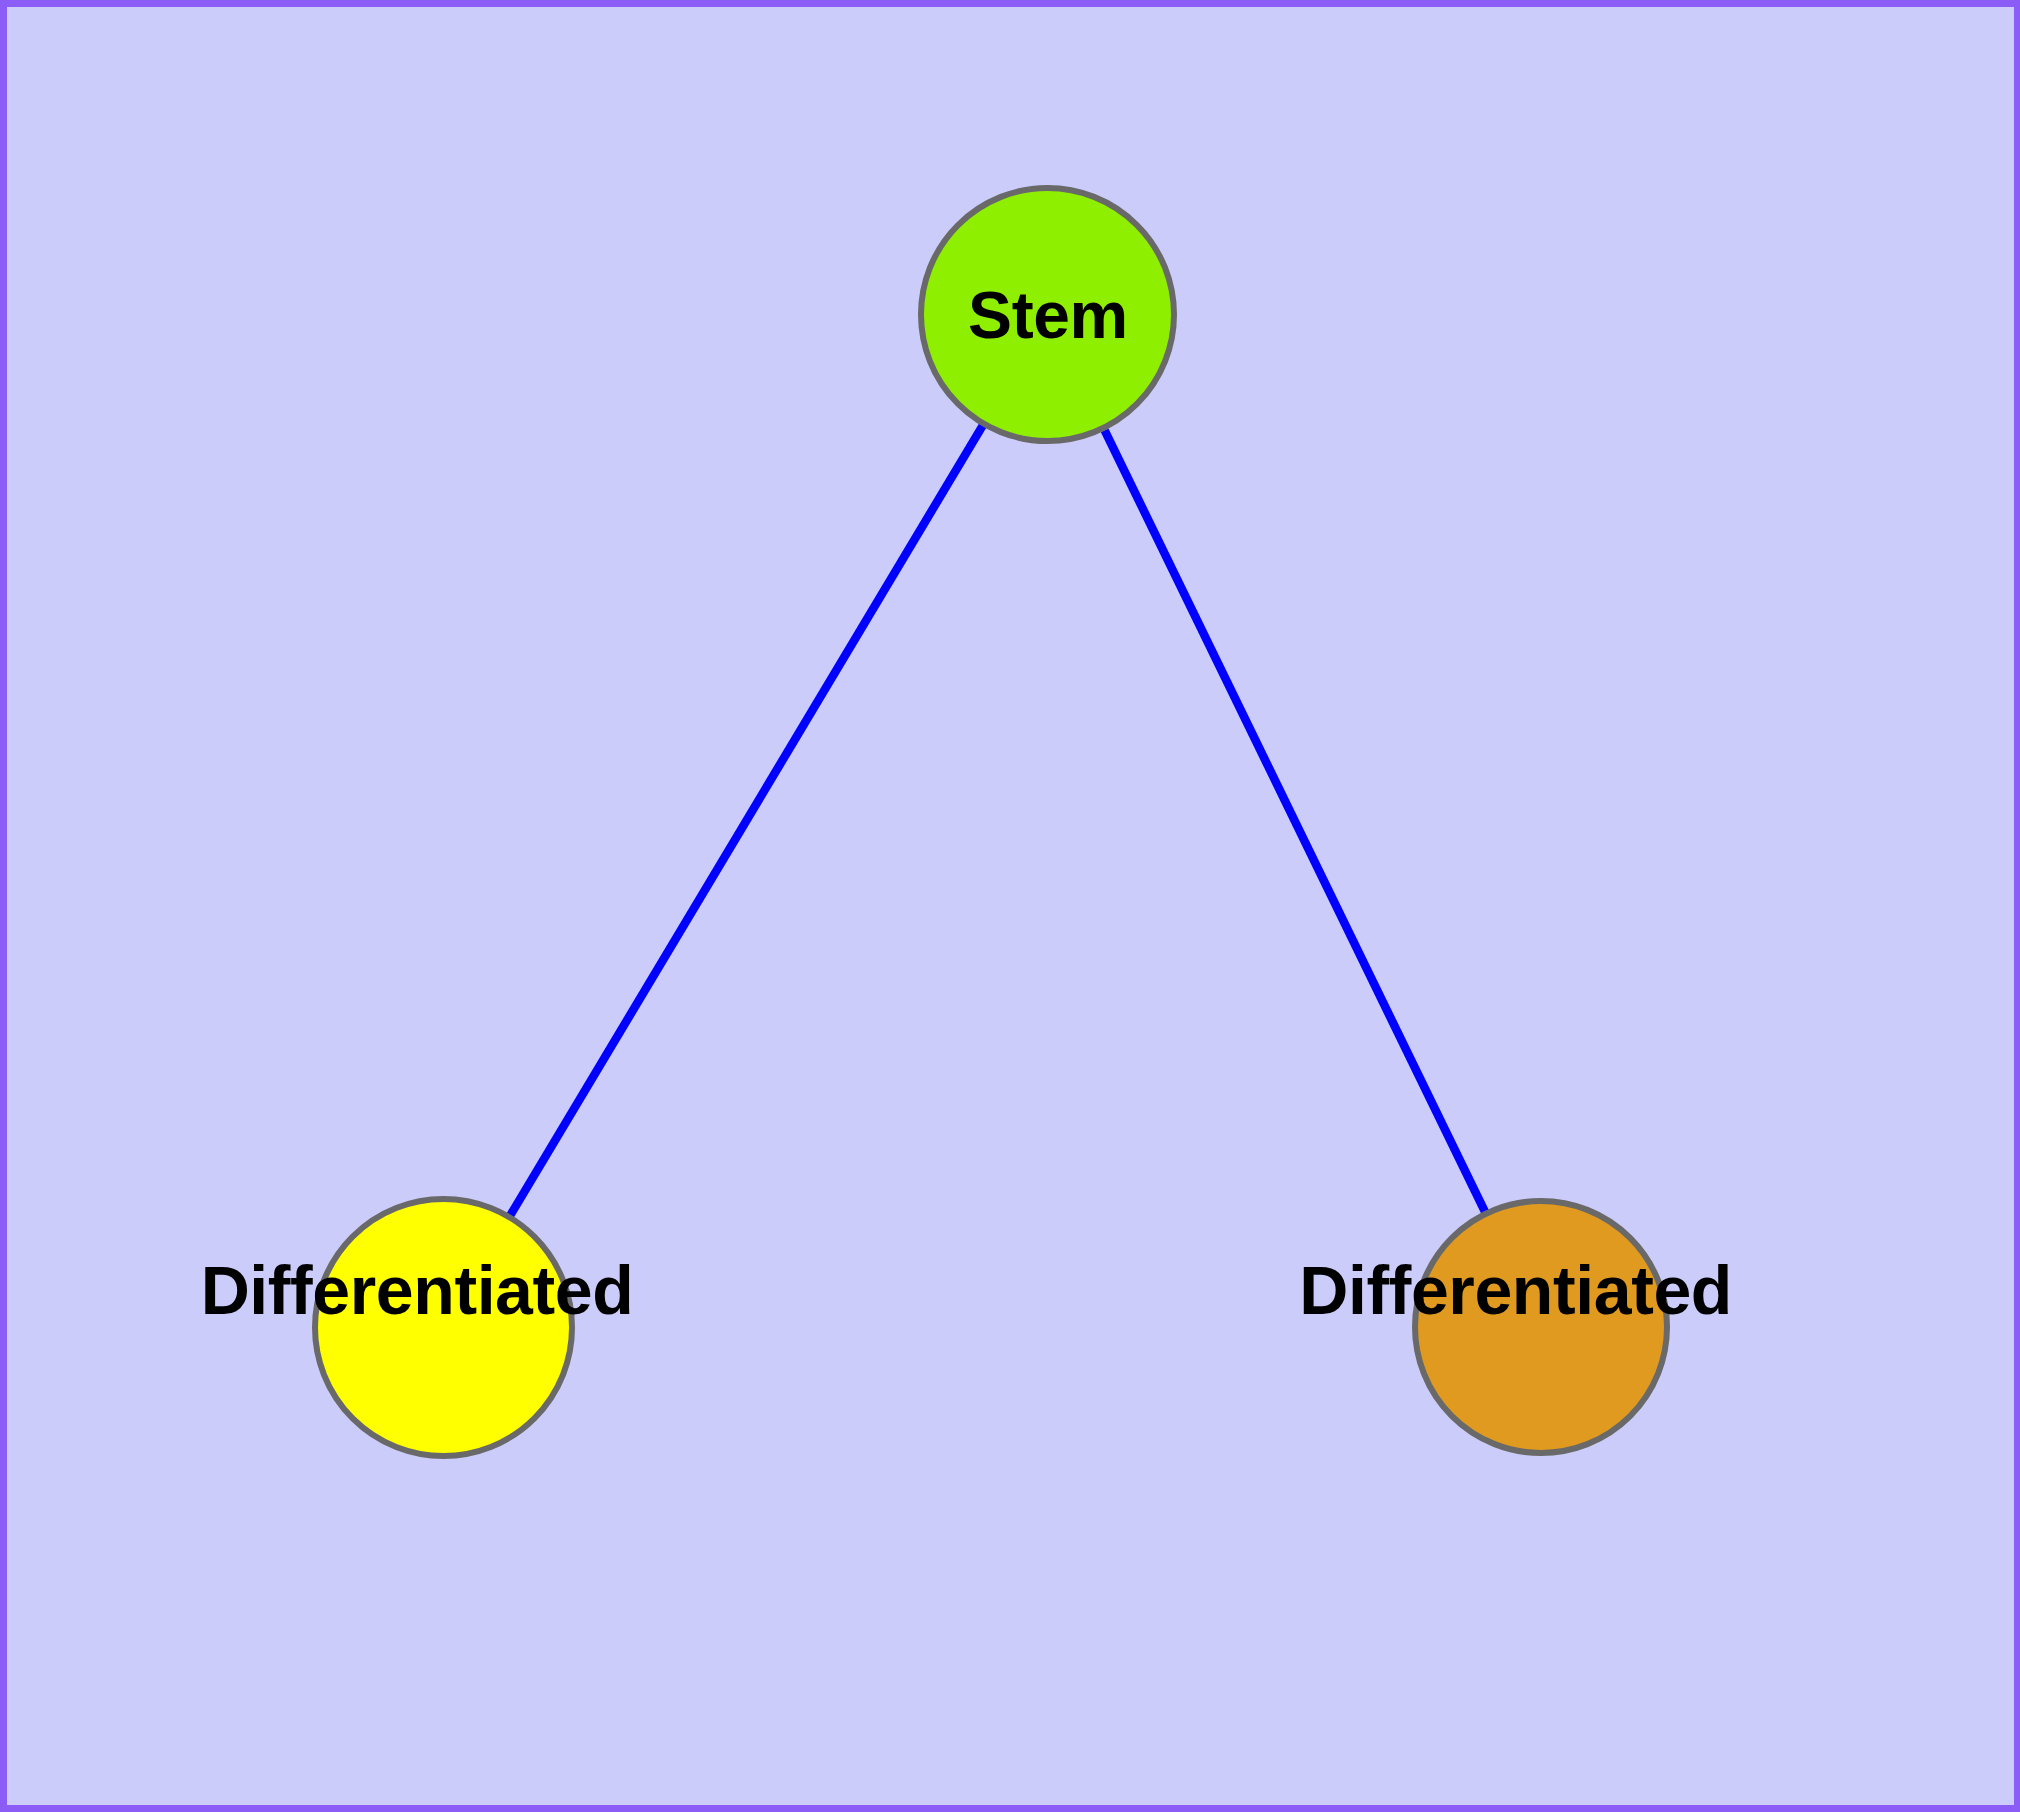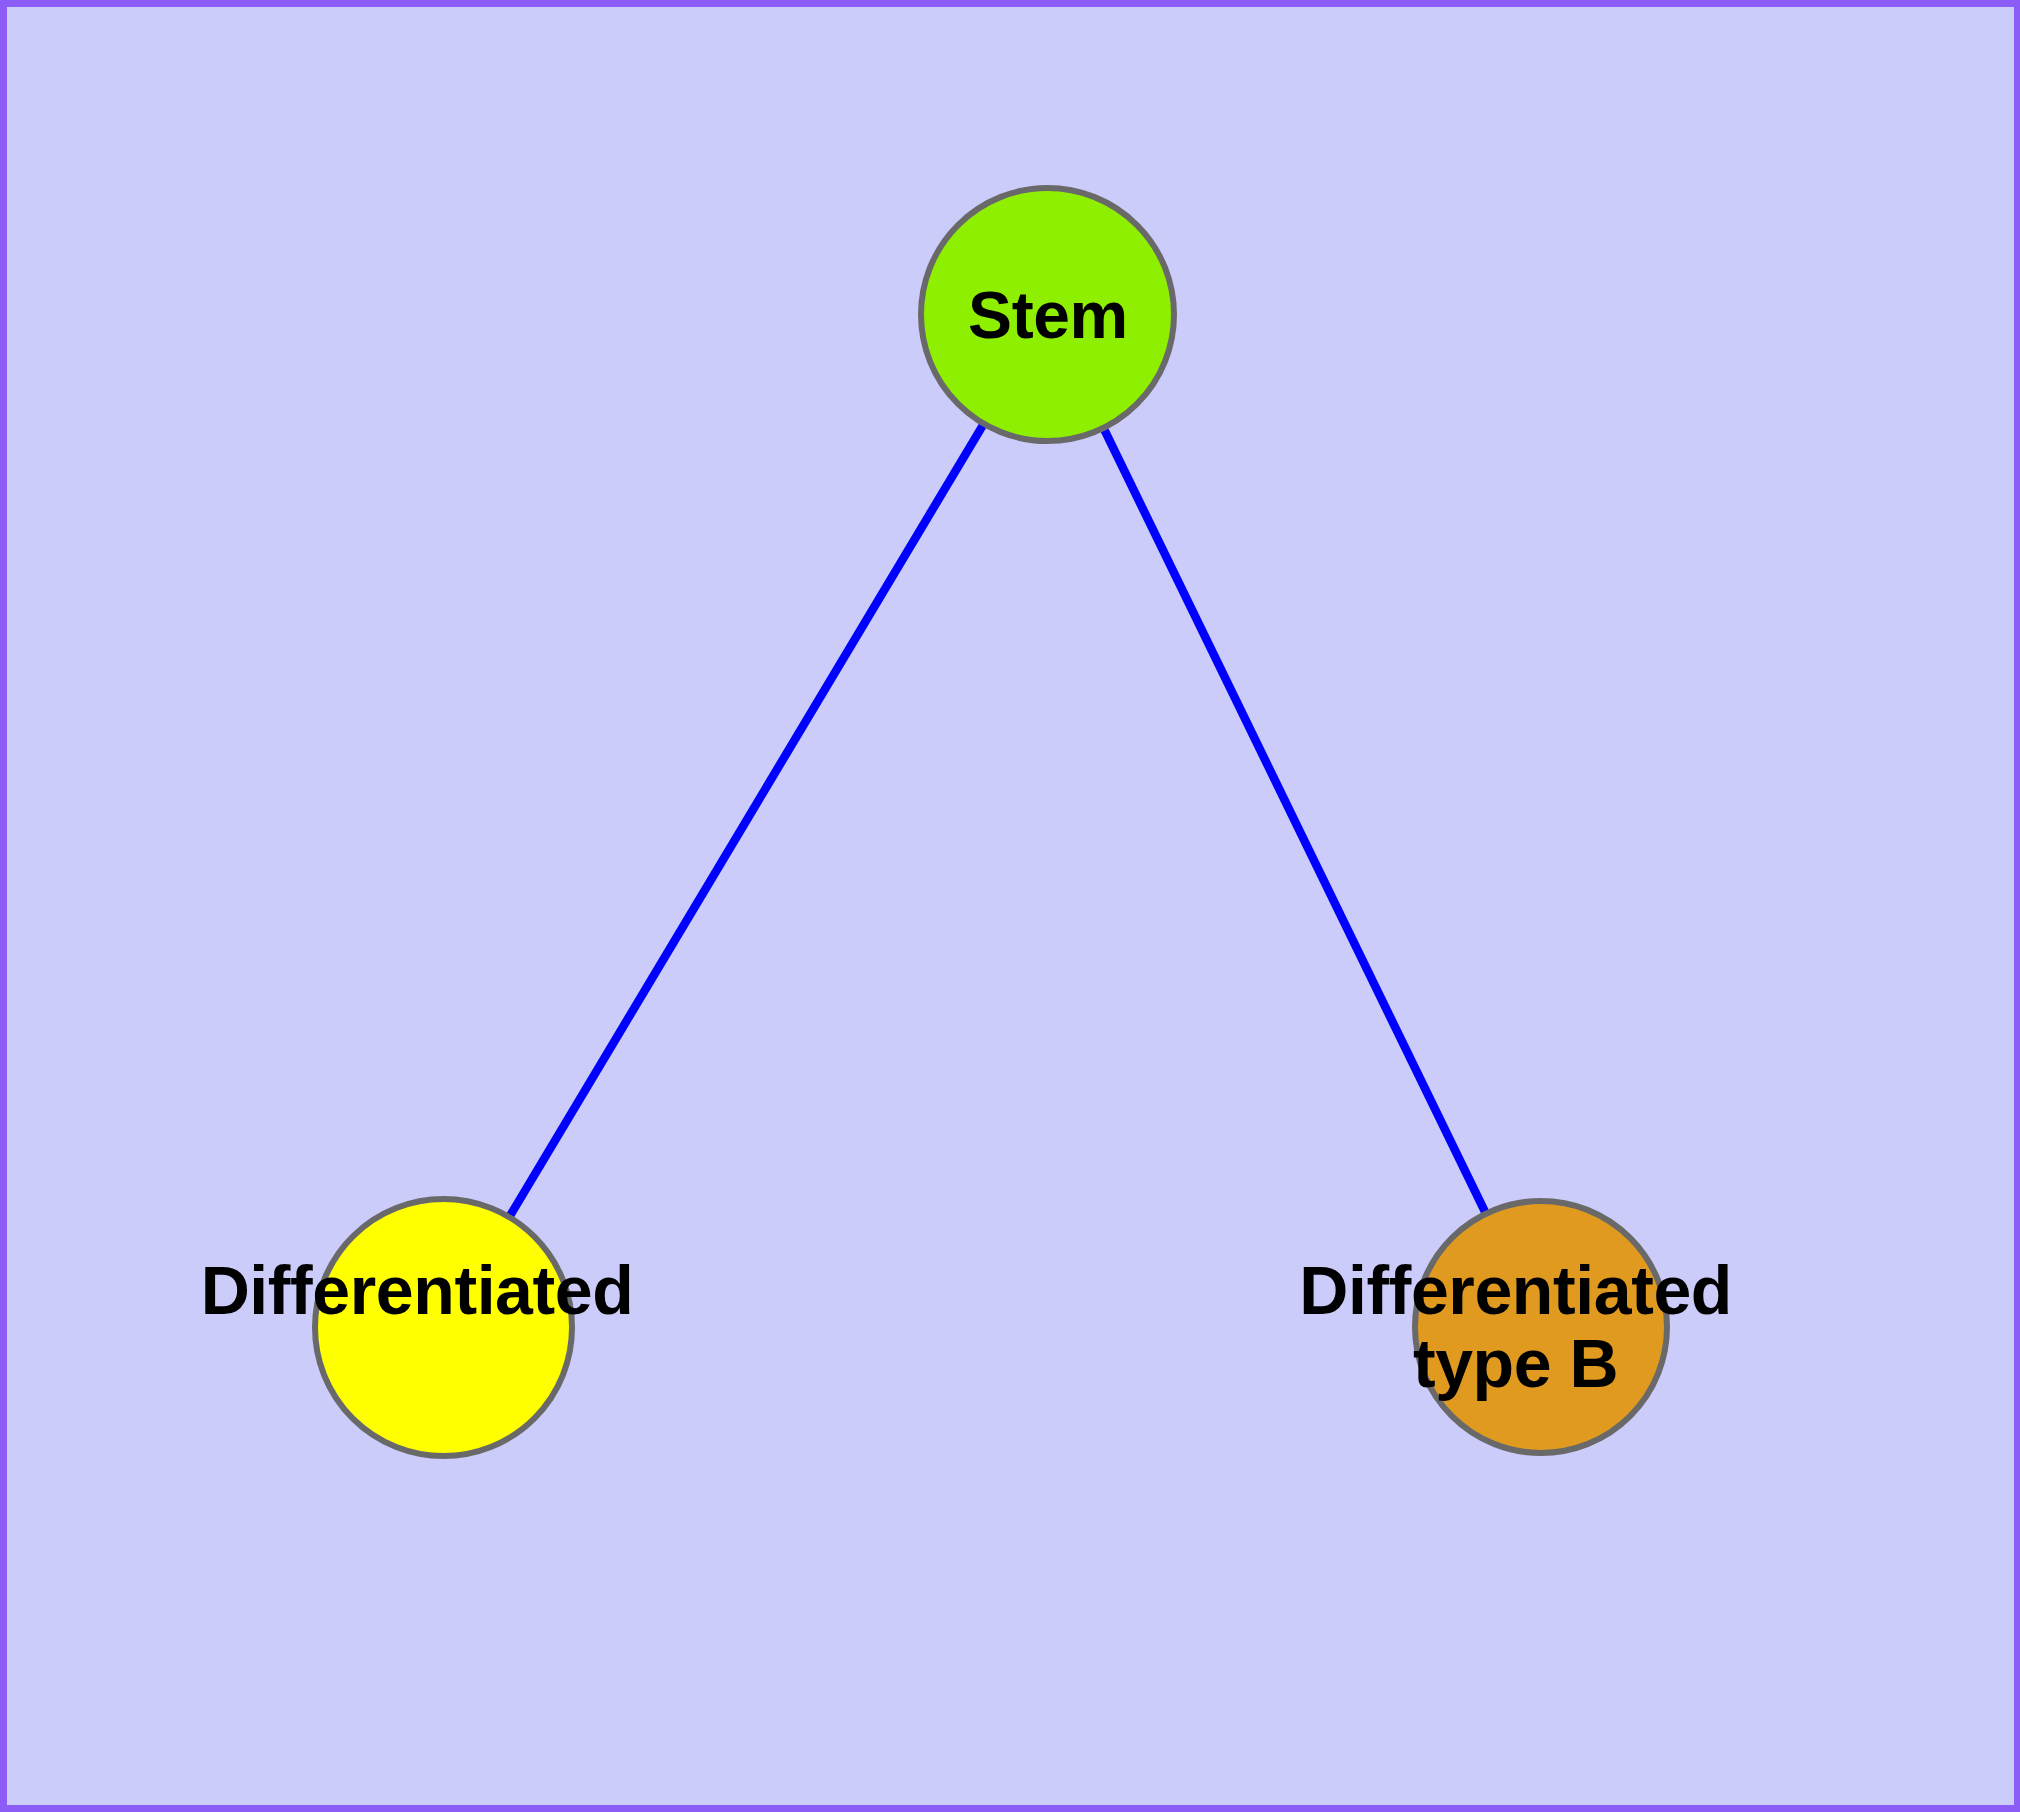--- a/index.html
+++ b/index.html
@@ -82,7 +82,6 @@
     <div class="node-circle" id="node-circle-2" style="width: 258px; height: 258px; left: -129px; top: -129px; background: rgb(224, 154, 32); border-color: rgb(105, 105, 105);"></div>
     <div class="node-label" id="node-label-2" style="font-size: 68px; left: 0px; top: 0px; transform: translate(-50%, -50%) translate(-25.4px, 0px); height: 146px;">
       <div>Differentiated</div>
-      <div>type B</div>
     </div>
   </div>
 

